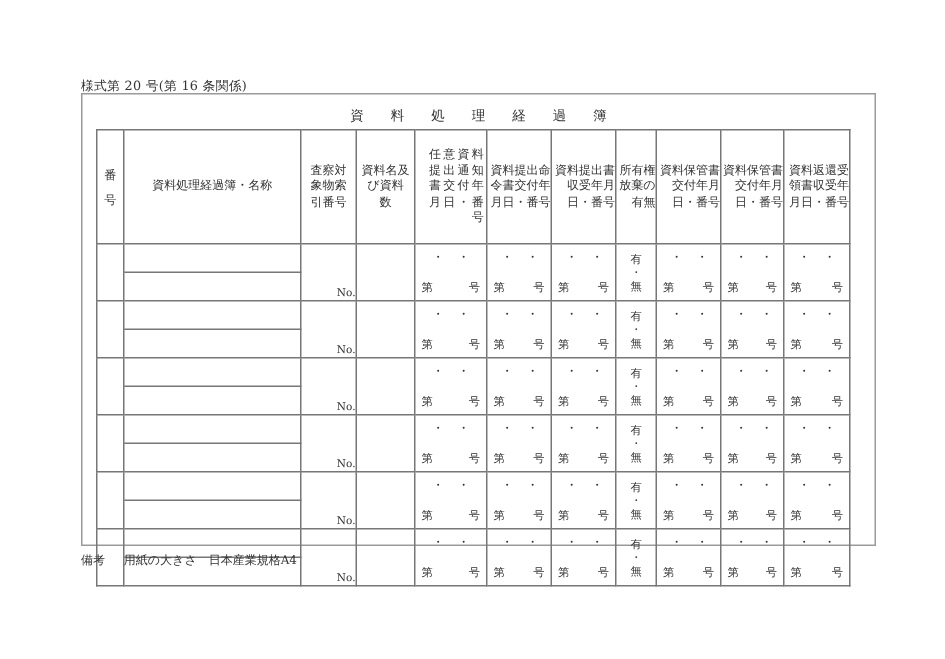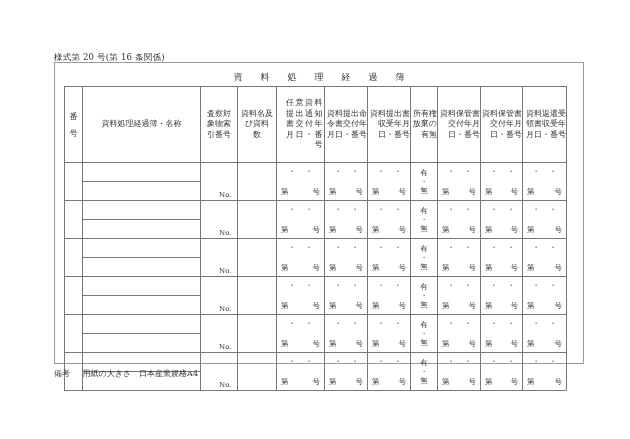--- a/index.html
+++ b/index.html
@@ -18,7 +18,7 @@
   th.vert { letter-spacing:0; }
   th.vert span { display:block; line-height:17px; }
   .row-half { height:18px; }
-  .no { font-size:7px; text-align:left; vertical-align:bottom; padding:0 0 1px 18px; }
+  .no { font-size:7px; text-align:right; vertical-align:bottom; padding:0 0 1px 18px; }
   .datecell { font-size:7.5px; position:relative; }
   .dots { position:absolute; top:3px; left:0; right:0; text-align:center; letter-spacing:9px; padding-left:9px; font-size:8px; }
   .num { position:absolute; bottom:3px; left:4px; right:4px; display:flex; justify-content:space-between; font-size:7.5px; }

